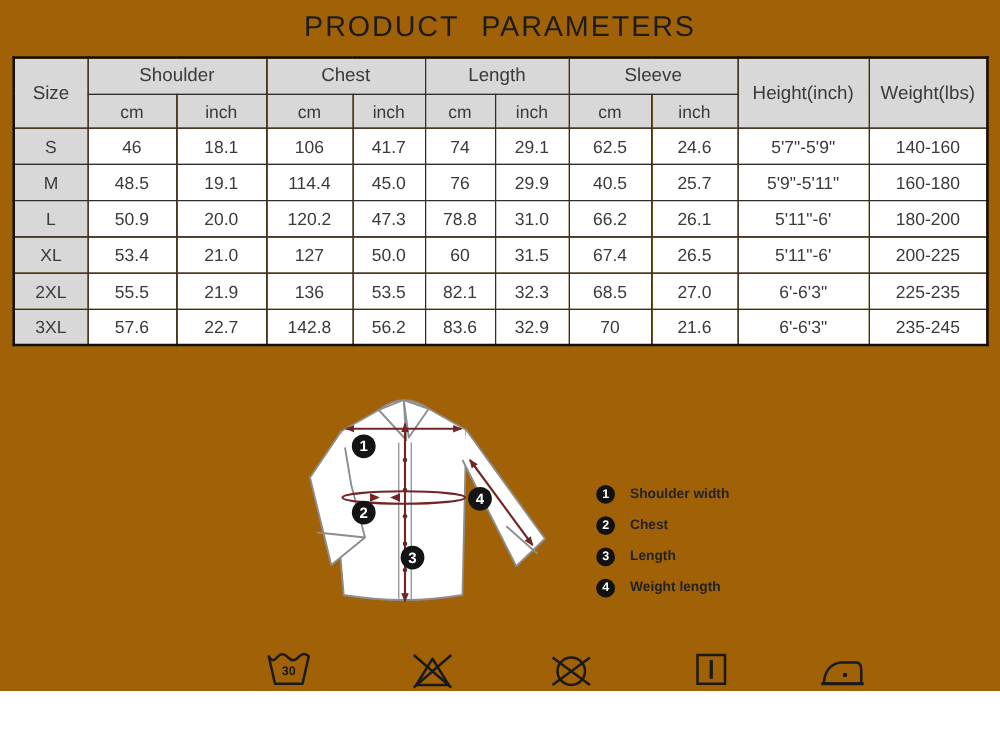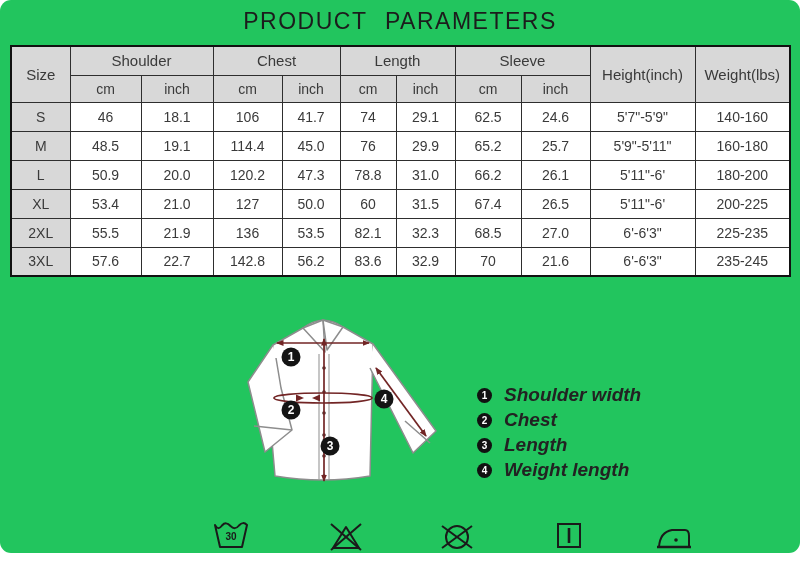--- a/index.html
+++ b/index.html
@@ -5,8 +5,8 @@
   * { margin:0; padding:0; box-sizing:border-box; }
   html,body { background:#fff; }
   #page {
-    position:relative; width:800px; height:553px; background:#22c55e;
-    font-family:"Liberation Sans", sans-serif; overflow:hidden;border-radius:11px;
+    position:relative; width:800px; height:553px; background:#a16207;
+    font-family:"Liberation Sans", sans-serif; overflow:hidden;
   }
   
   .page-title {

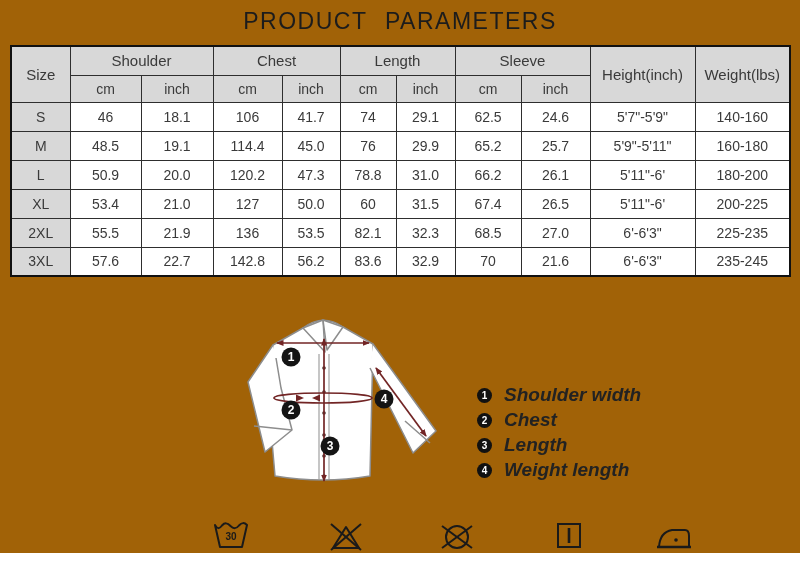--- a/index.html
+++ b/index.html
@@ -108,7 +108,7 @@
       <td>45.0</td>
       <td>76</td>
       <td>29.9</td>
-      <td>65.2</td>
+      <td>40.5</td>
       <td>25.7</td>
       <td>5'9"-5'11"</td>
       <td>160-180</td>

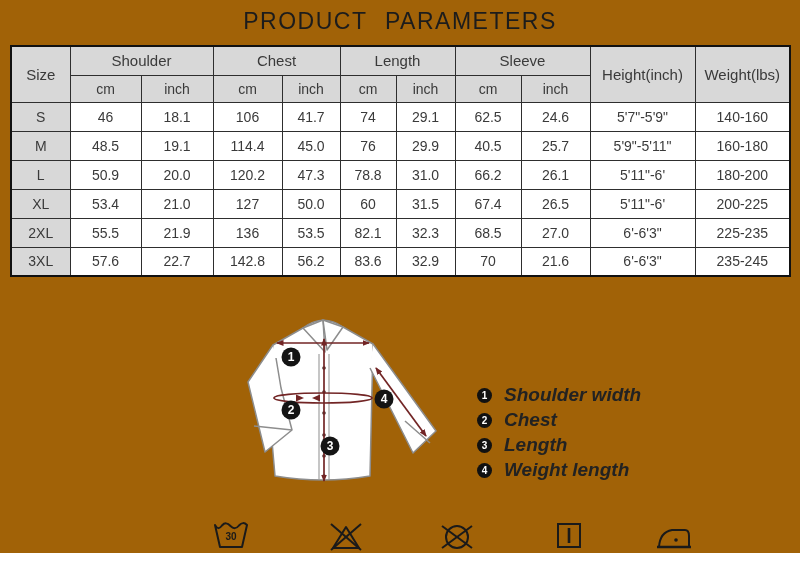--- a/index.html
+++ b/index.html
@@ -38,7 +38,7 @@
     background:#111; color:#fff; font-size:10px; font-weight:bold;
     align-items:center; justify-content:center; flex:0 0 15px;
   }
-  .legend-label { margin-left:12px; font-size:19px; font-weight:bold; color:#222;font-style:italic; }
+  .legend-label { margin-left:12px; font-size:11px; font-weight:bold; color:#222; }
   
   .washing-label {
     position:absolute; left:121px; top:527px; font-size:14px; font-weight:bold;

